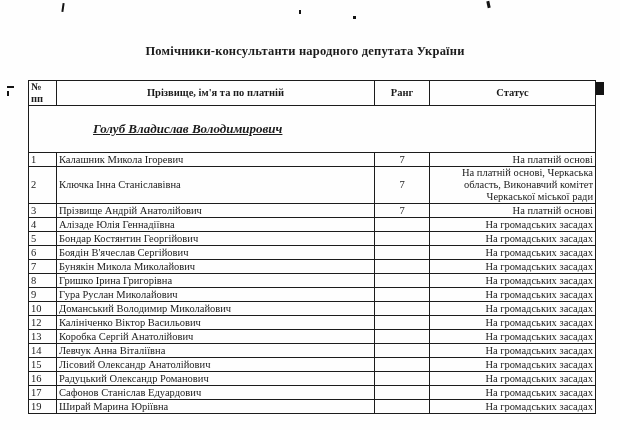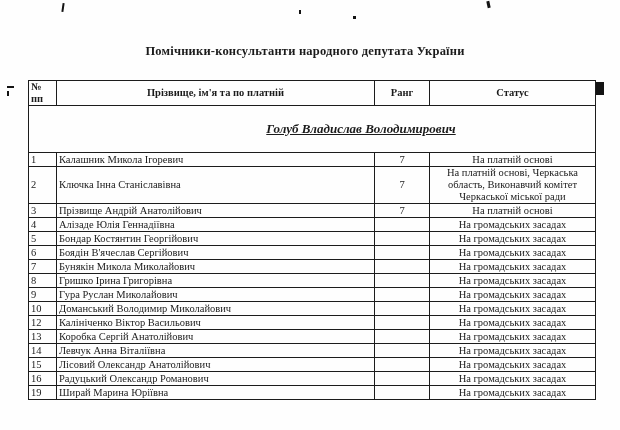--- a/index.html
+++ b/index.html
@@ -40,7 +40,7 @@
   th.h-num{white-space:pre-line;text-align:left;padding-left:3px;line-height:11px;}
 
   tr.group-row td{
-    height:46px;text-align:center;padding-left:100px;
+    height:46px;text-align:left;padding-left:64px;
   }
   .deputy{
     font-weight:bold;font-style:italic;

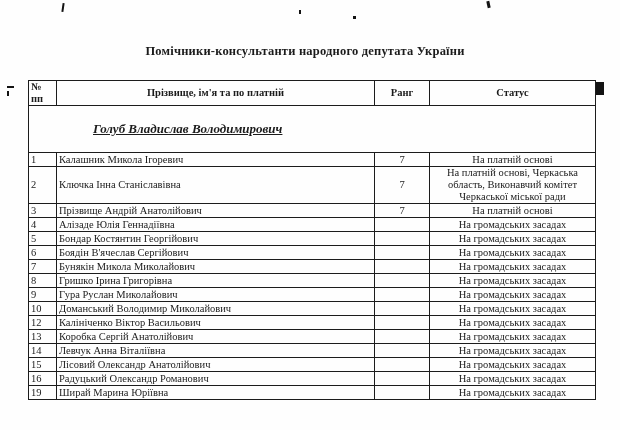--- a/index.html
+++ b/index.html
@@ -51,7 +51,7 @@
   td.col-num{text-align:left;padding-left:4px;}
   td.col-name{text-align:left;padding-left:4px;}
   td.col-rank{text-align:center;}
-  td.col-status{text-align:center;padding-left:3px;}
+  td.col-status{text-align:right;padding-left:3px;}
 
   
   .art{position:absolute;background:#131313;}

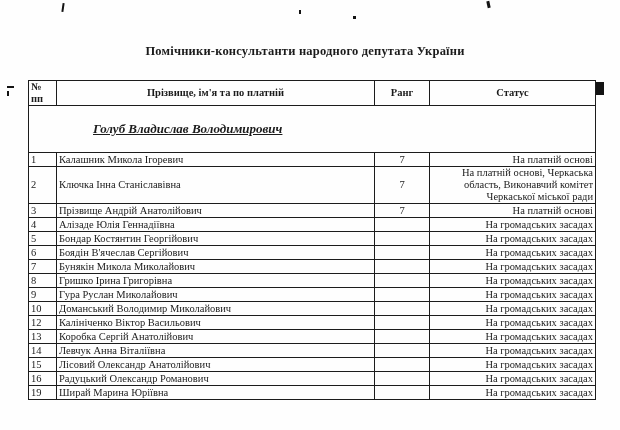--- a/index.html
+++ b/index.html
@@ -191,6 +191,12 @@
           <td class="col-status">На громадських засадах</td>
         </tr>
         <tr>
+          <td class="col-num">17</td>
+          <td class="col-name">Сафонов Станіслав Едуардович</td>
+          <td class="col-rank"></td>
+          <td class="col-status">На громадських засадах</td>
+        </tr>
+        <tr>
           <td class="col-num">19</td>
           <td class="col-name">Ширай Марина Юріївна</td>
           <td class="col-rank"></td>

